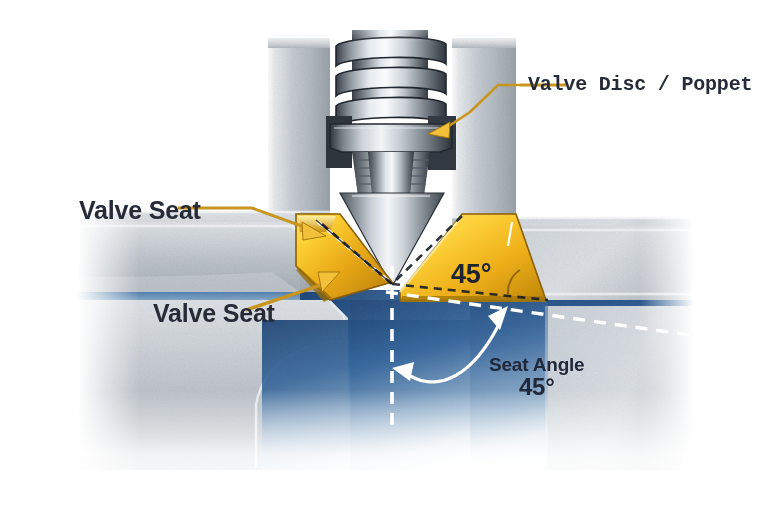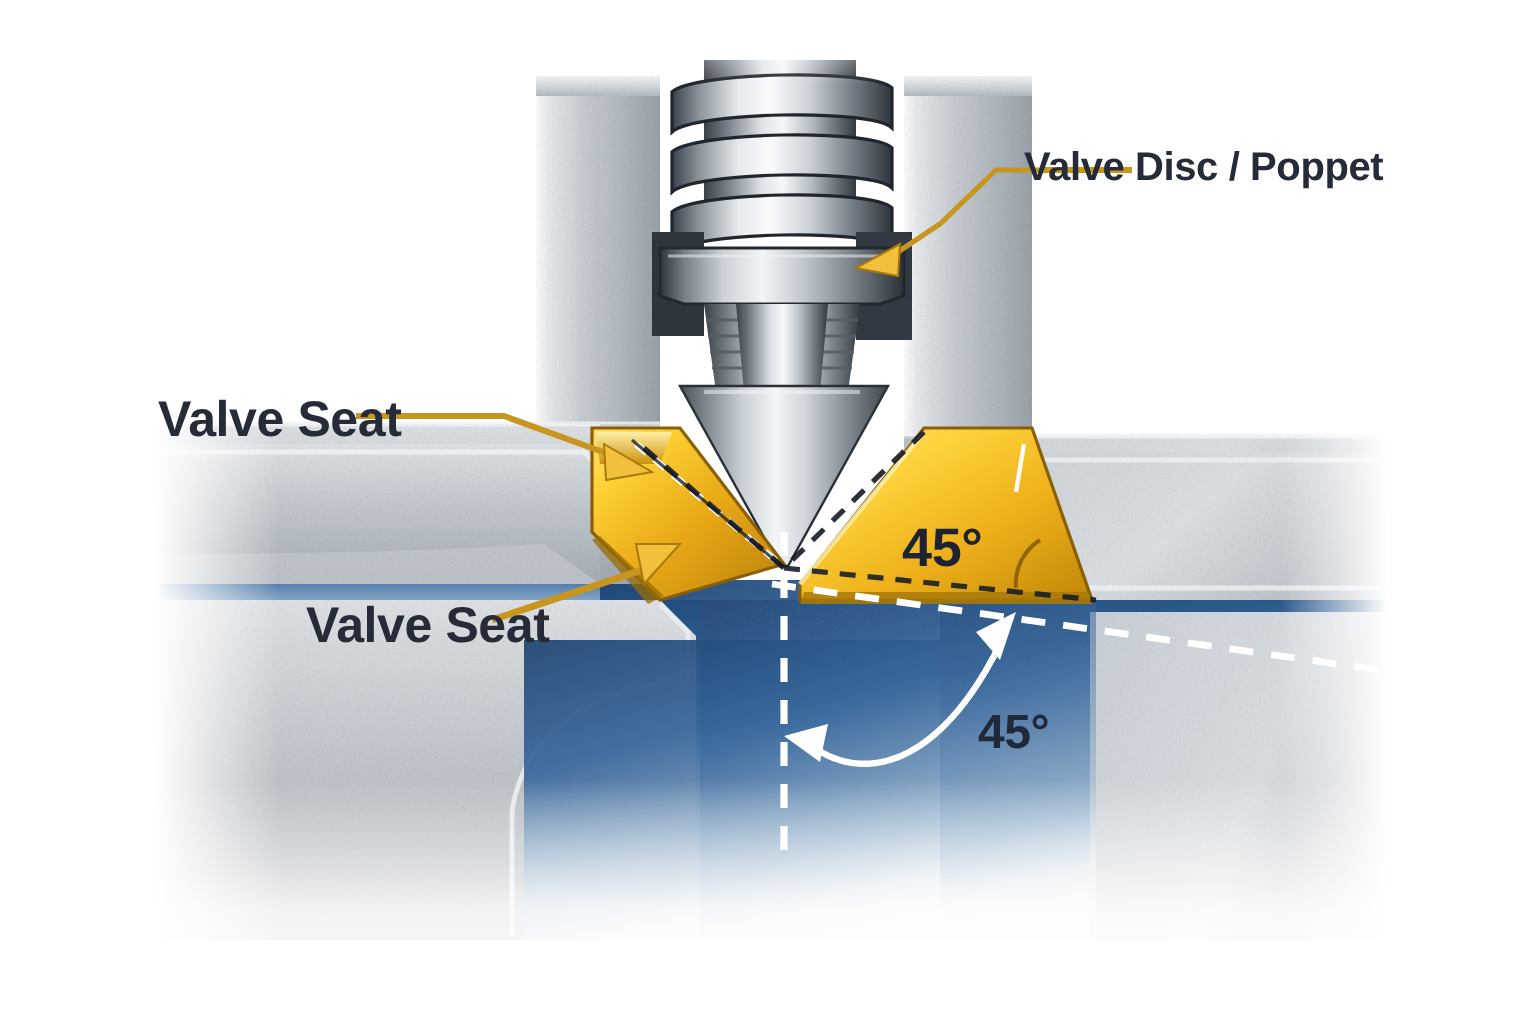--- a/index.html
+++ b/index.html
@@ -334,7 +334,7 @@
   </g>
 </svg>
 
-<div class="lbl lbl-lg" style="left:512px;top:74px;">Valve Disc / Poppet</div>
+<div class="lbl lbl-lg" style="left:528px;top:74px;font-family:Liberation Mono, monospace;">Valve Disc / Poppet</div>
 
 <div class="lbl lbl-md" style="left:79px;top:197px;">Valve Seat</div>
 

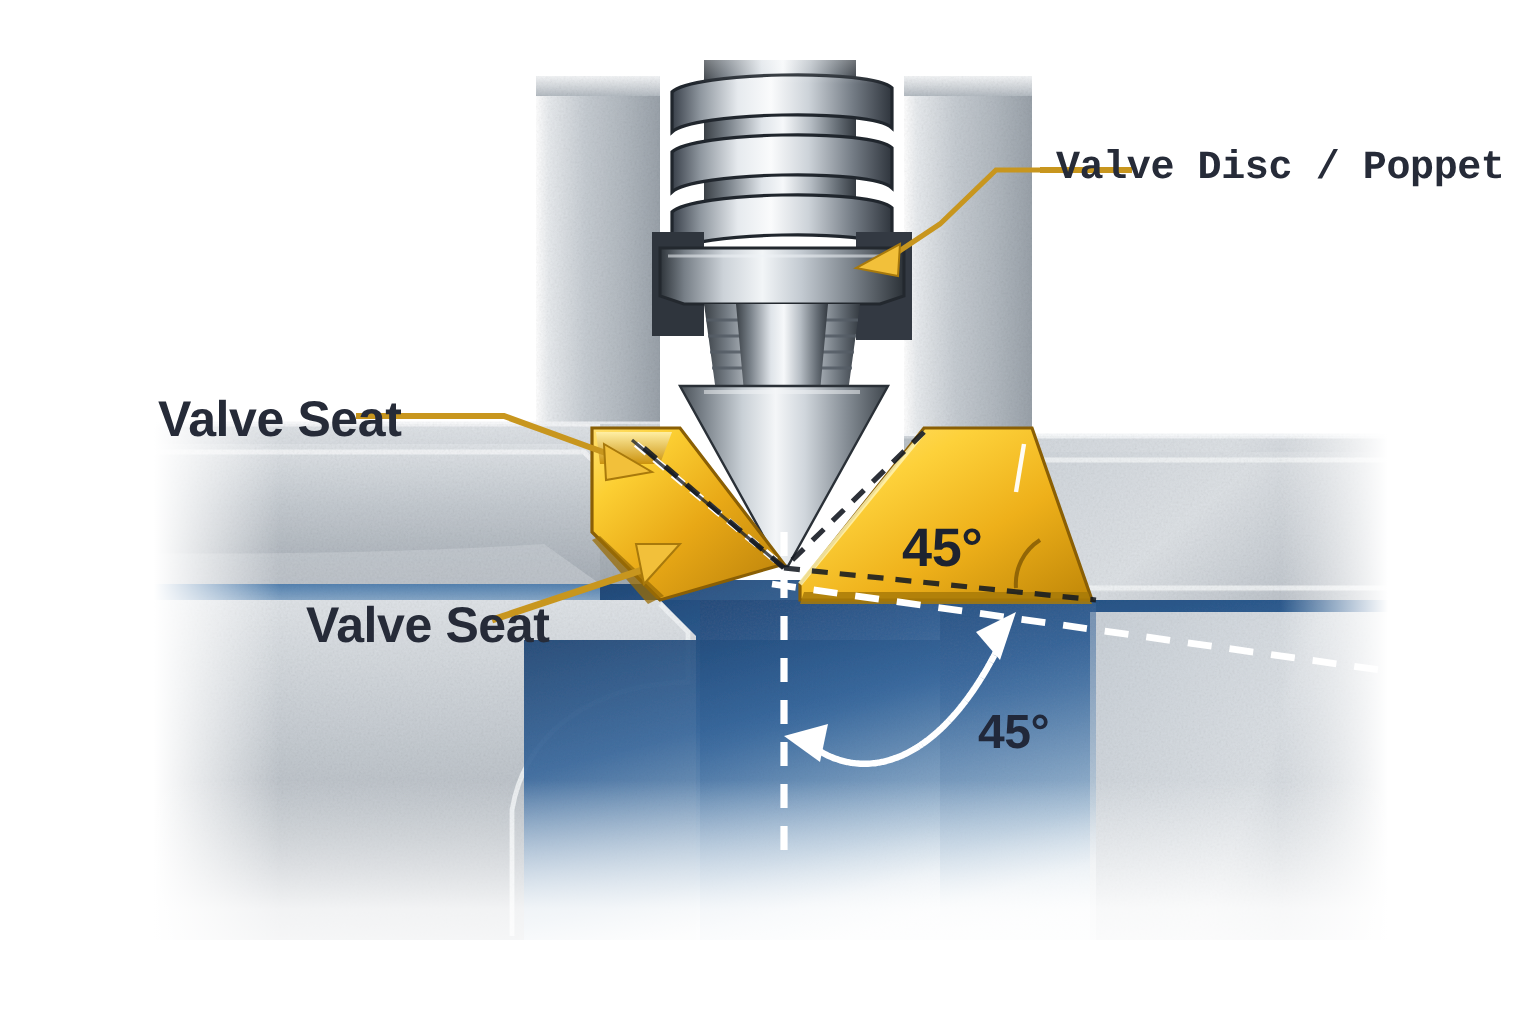--- a/index.html
+++ b/index.html
@@ -343,6 +343,7 @@
 <div class="lbl lbl-ang" style="left:451px;top:260px;">45°</div>
 
 <div class="lbl lbl-seatangle" style="left:489px;top:355px;">
+  <span>Seat Angle</span>
   <span class="num">45°</span>
 </div>
 

